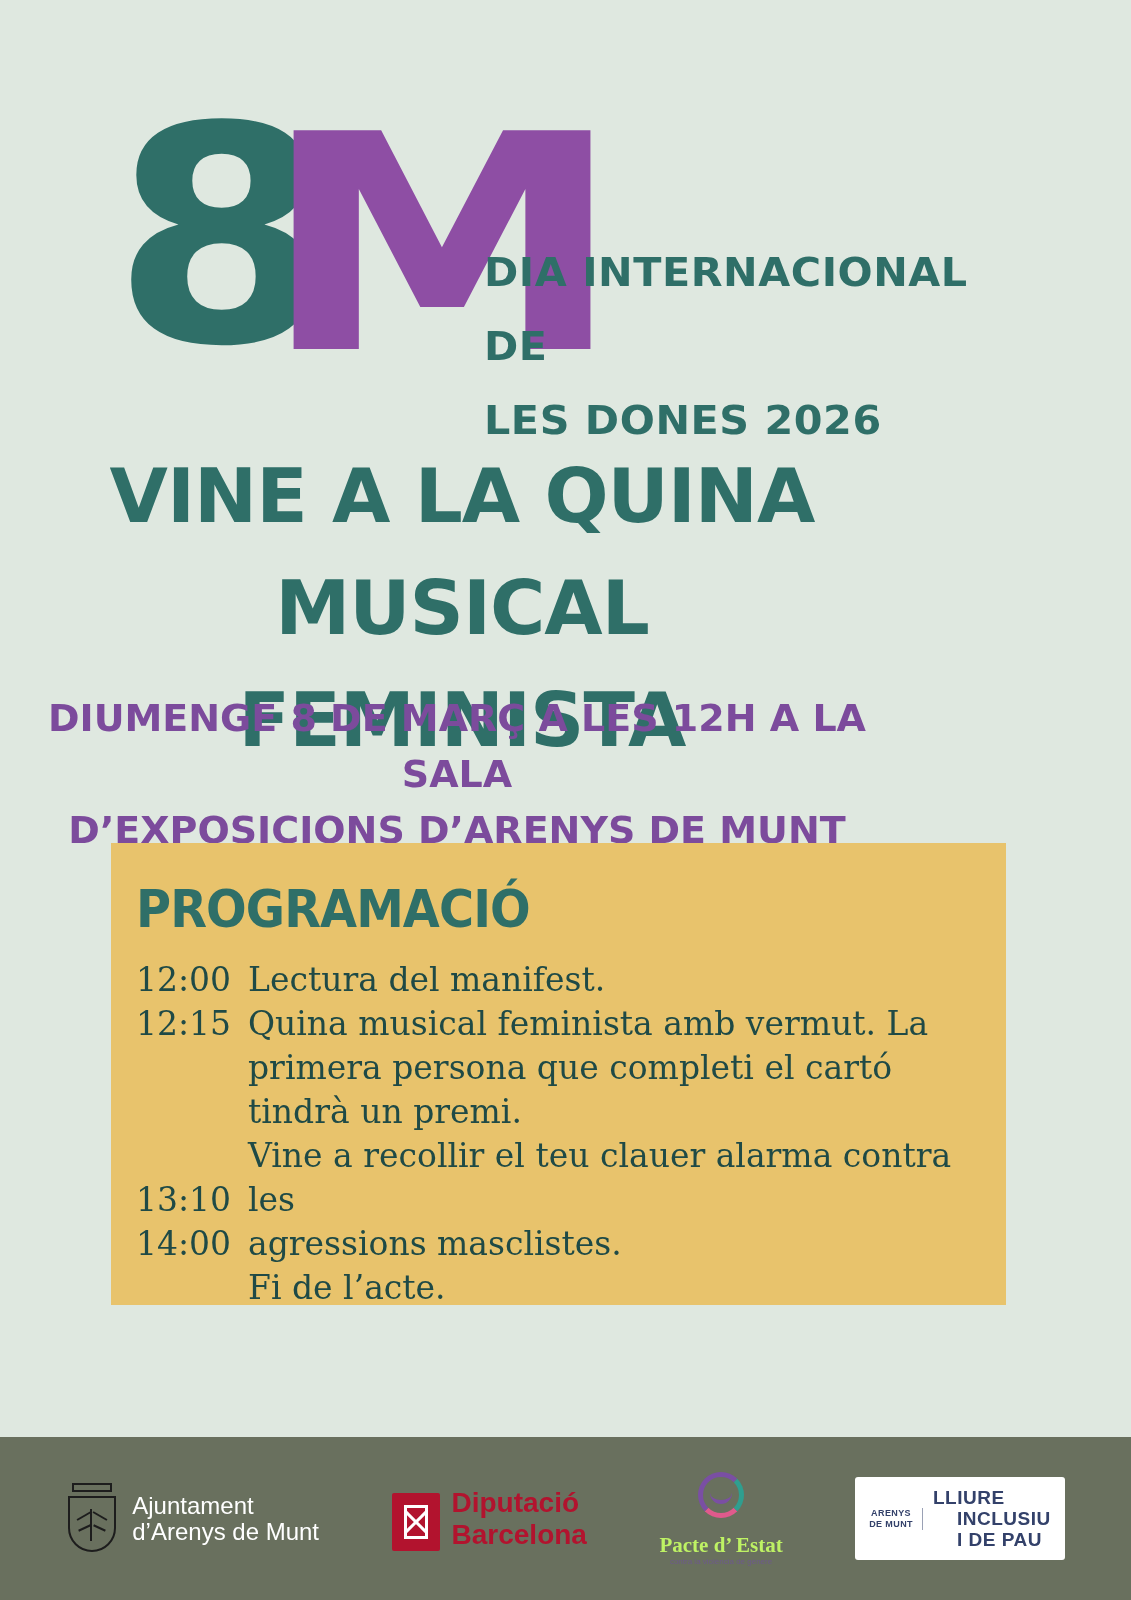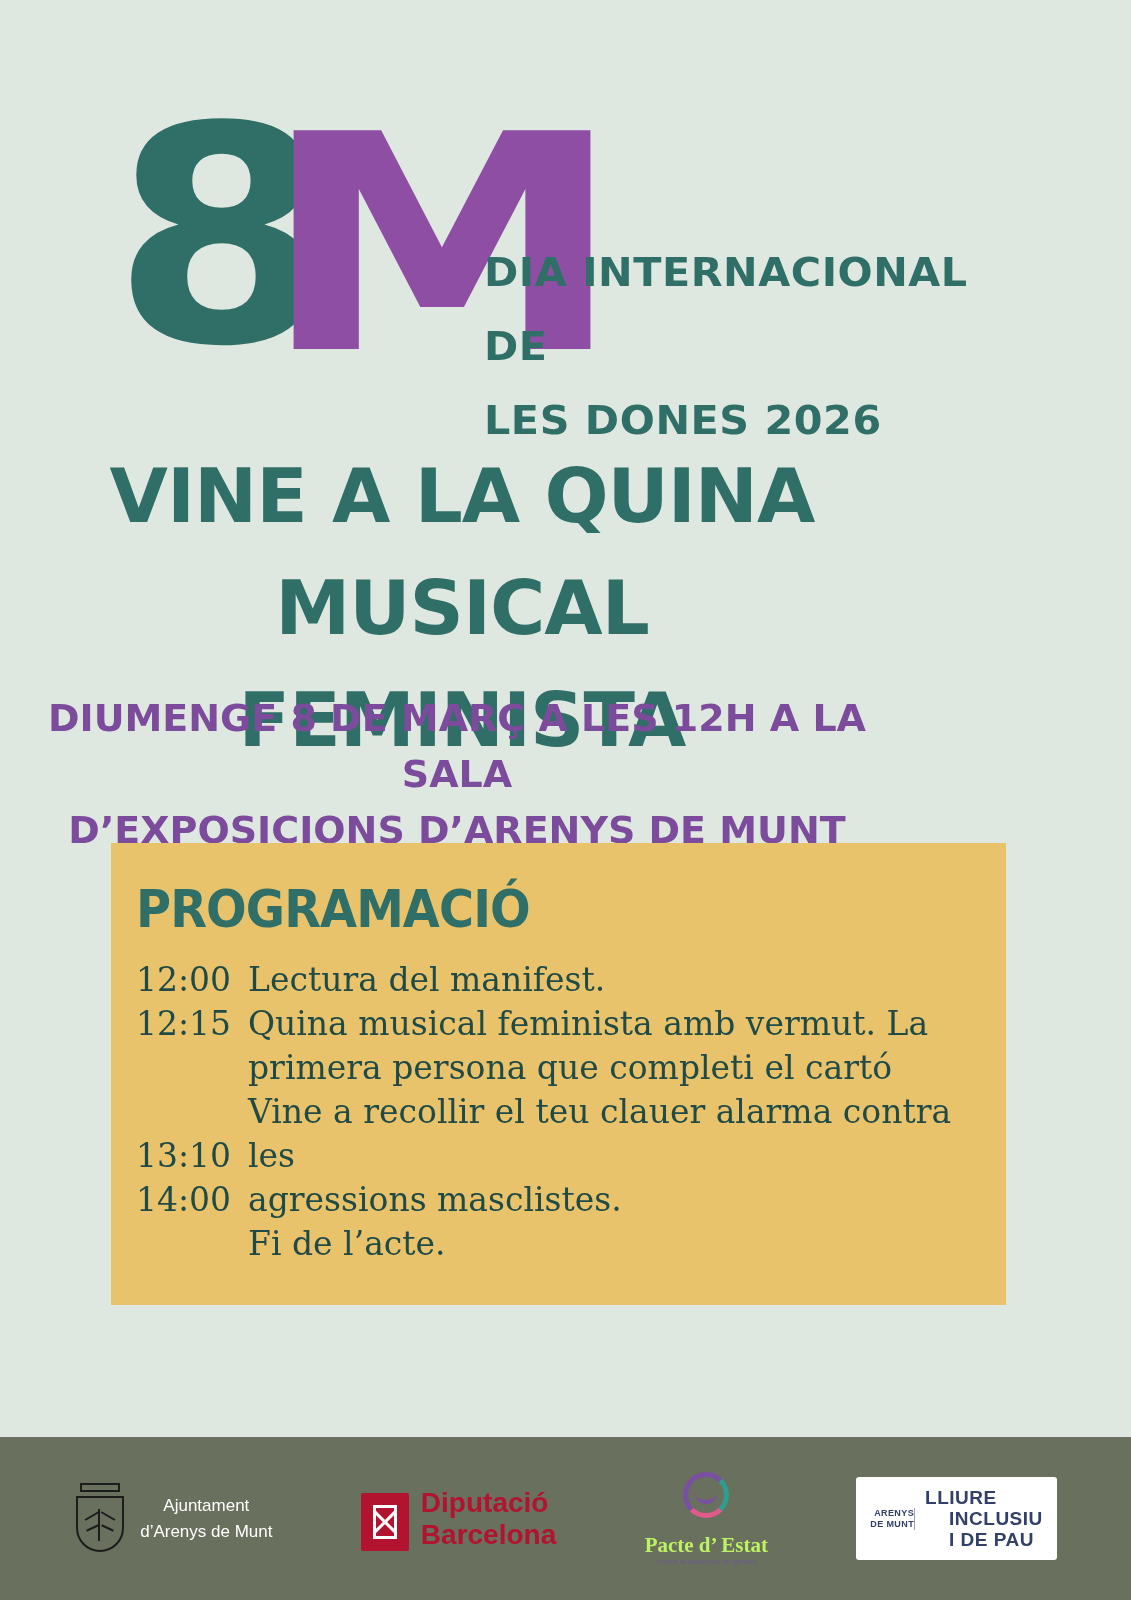--- a/index.html
+++ b/index.html
@@ -392,6 +392,10 @@
       <div class="program-line">
         <span class="program-time"></span>
         <span class="program-text">primera persona que completi el cartó</span>
+      </div>
+      <div class="program-line">
+        <span class="program-time"></span>
+        <span class="program-text">tindrà un premi.</span>
       </div>
       <div class="program-line">
         <span class="program-time">13:10</span>

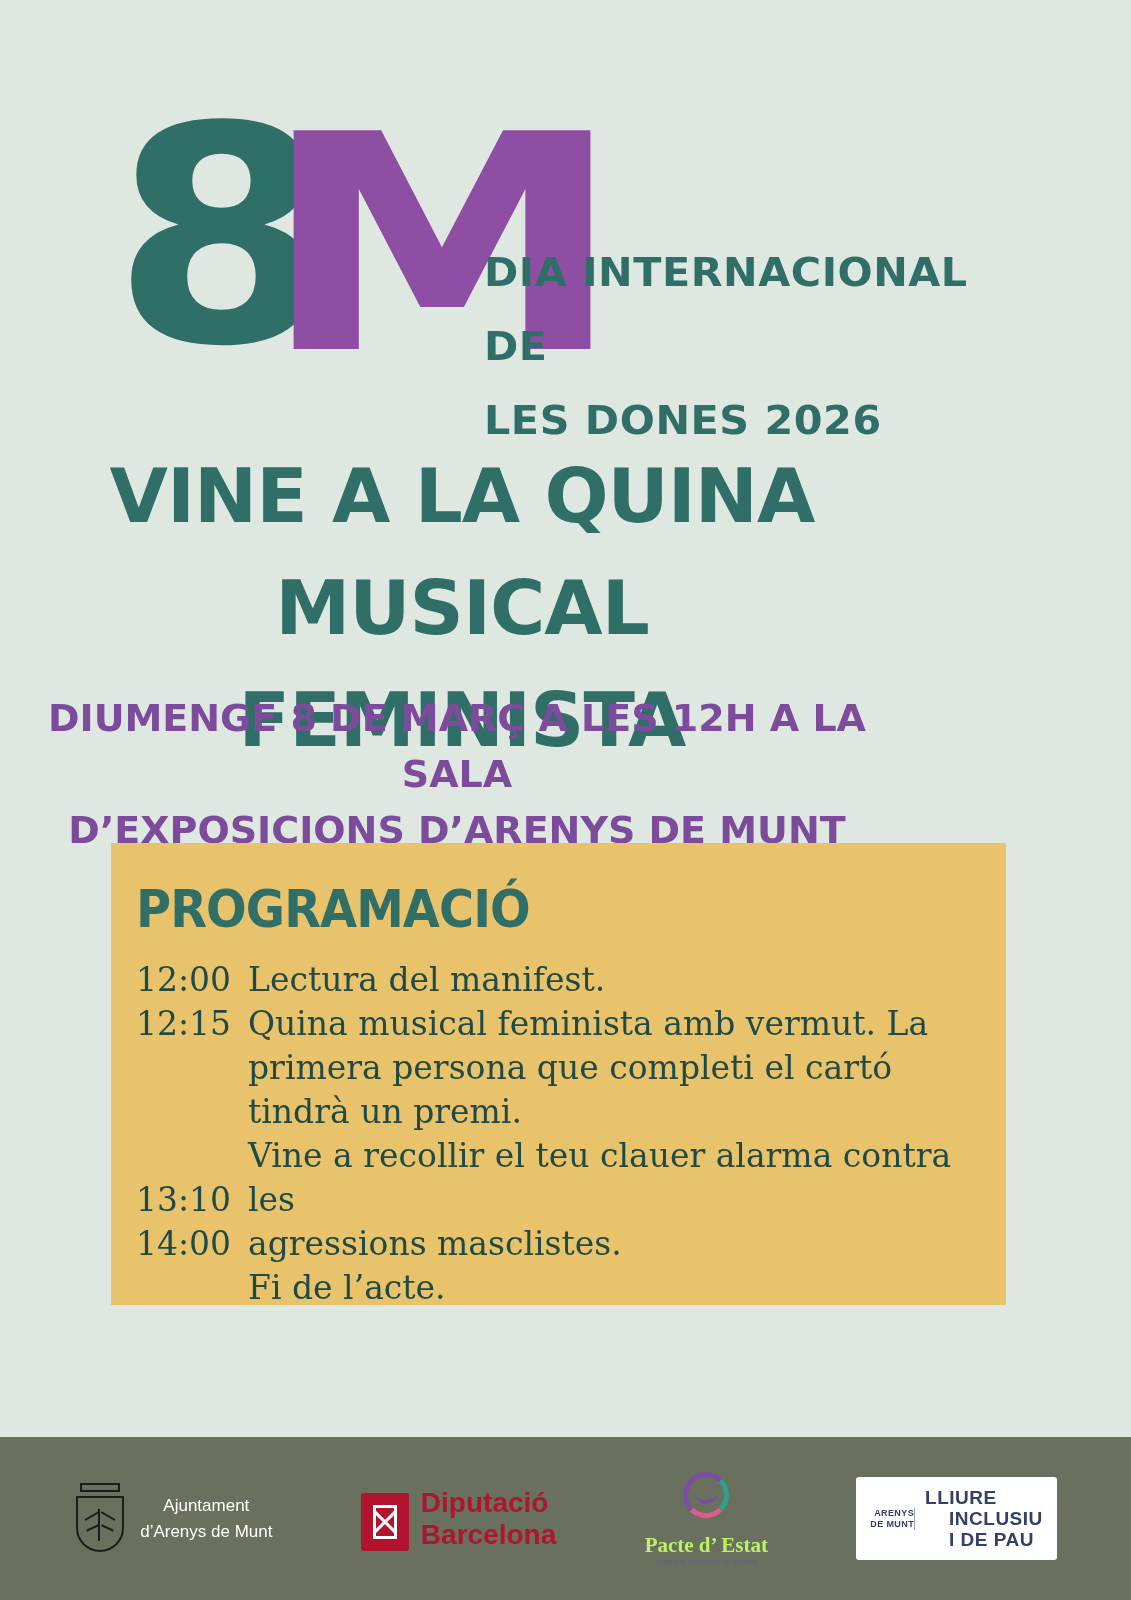--- a/index.html
+++ b/index.html
@@ -227,9 +227,8 @@
   .ajuntament-text {
     color: #ffffff;
     font-family: "Liberation Sans", sans-serif;
-    font-size: 17px;
+    font-size: 24px;
     line-height: 26px;
-    text-align: center;
   }
 
   

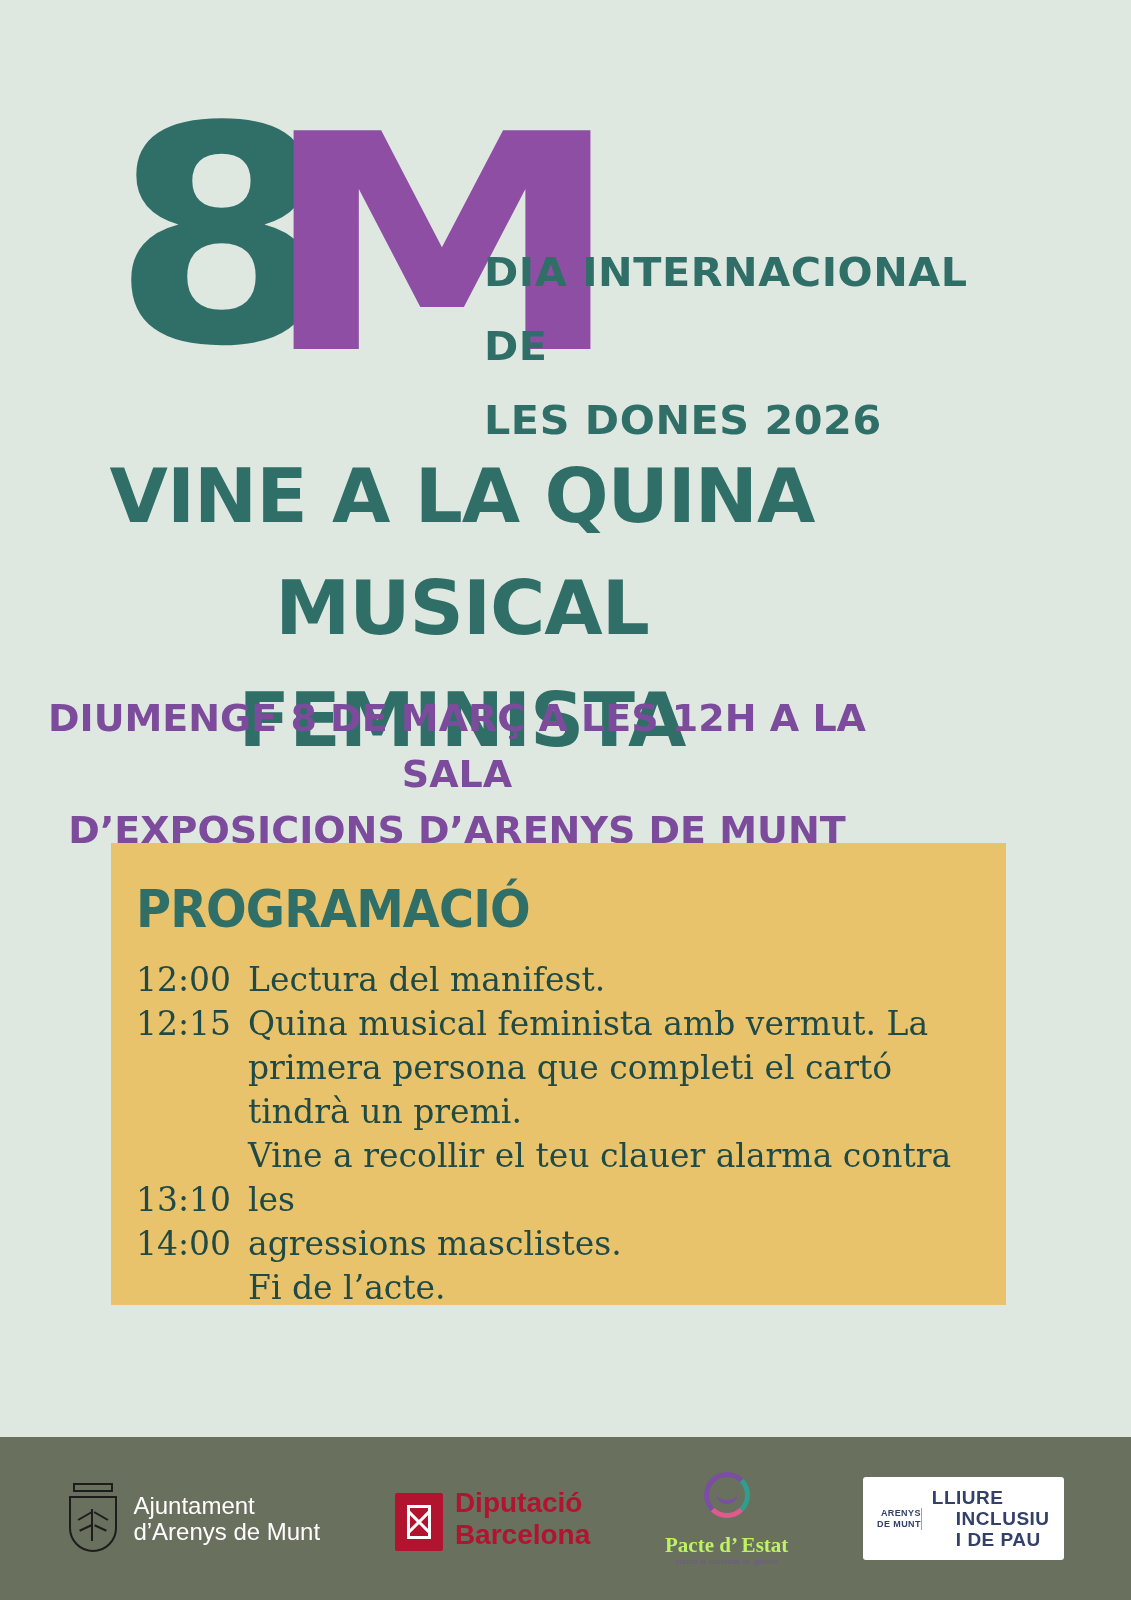--- a/index.html
+++ b/index.html
@@ -341,7 +341,8 @@
     line-height: 11px;
     letter-spacing: 0.4px;
     border-right: 1px solid #9aa1b5;
-    text-align: right;
+    padding-right: 9px;
+    text-align: center;
   }
   .lliure-right {
     color: #33416a;

